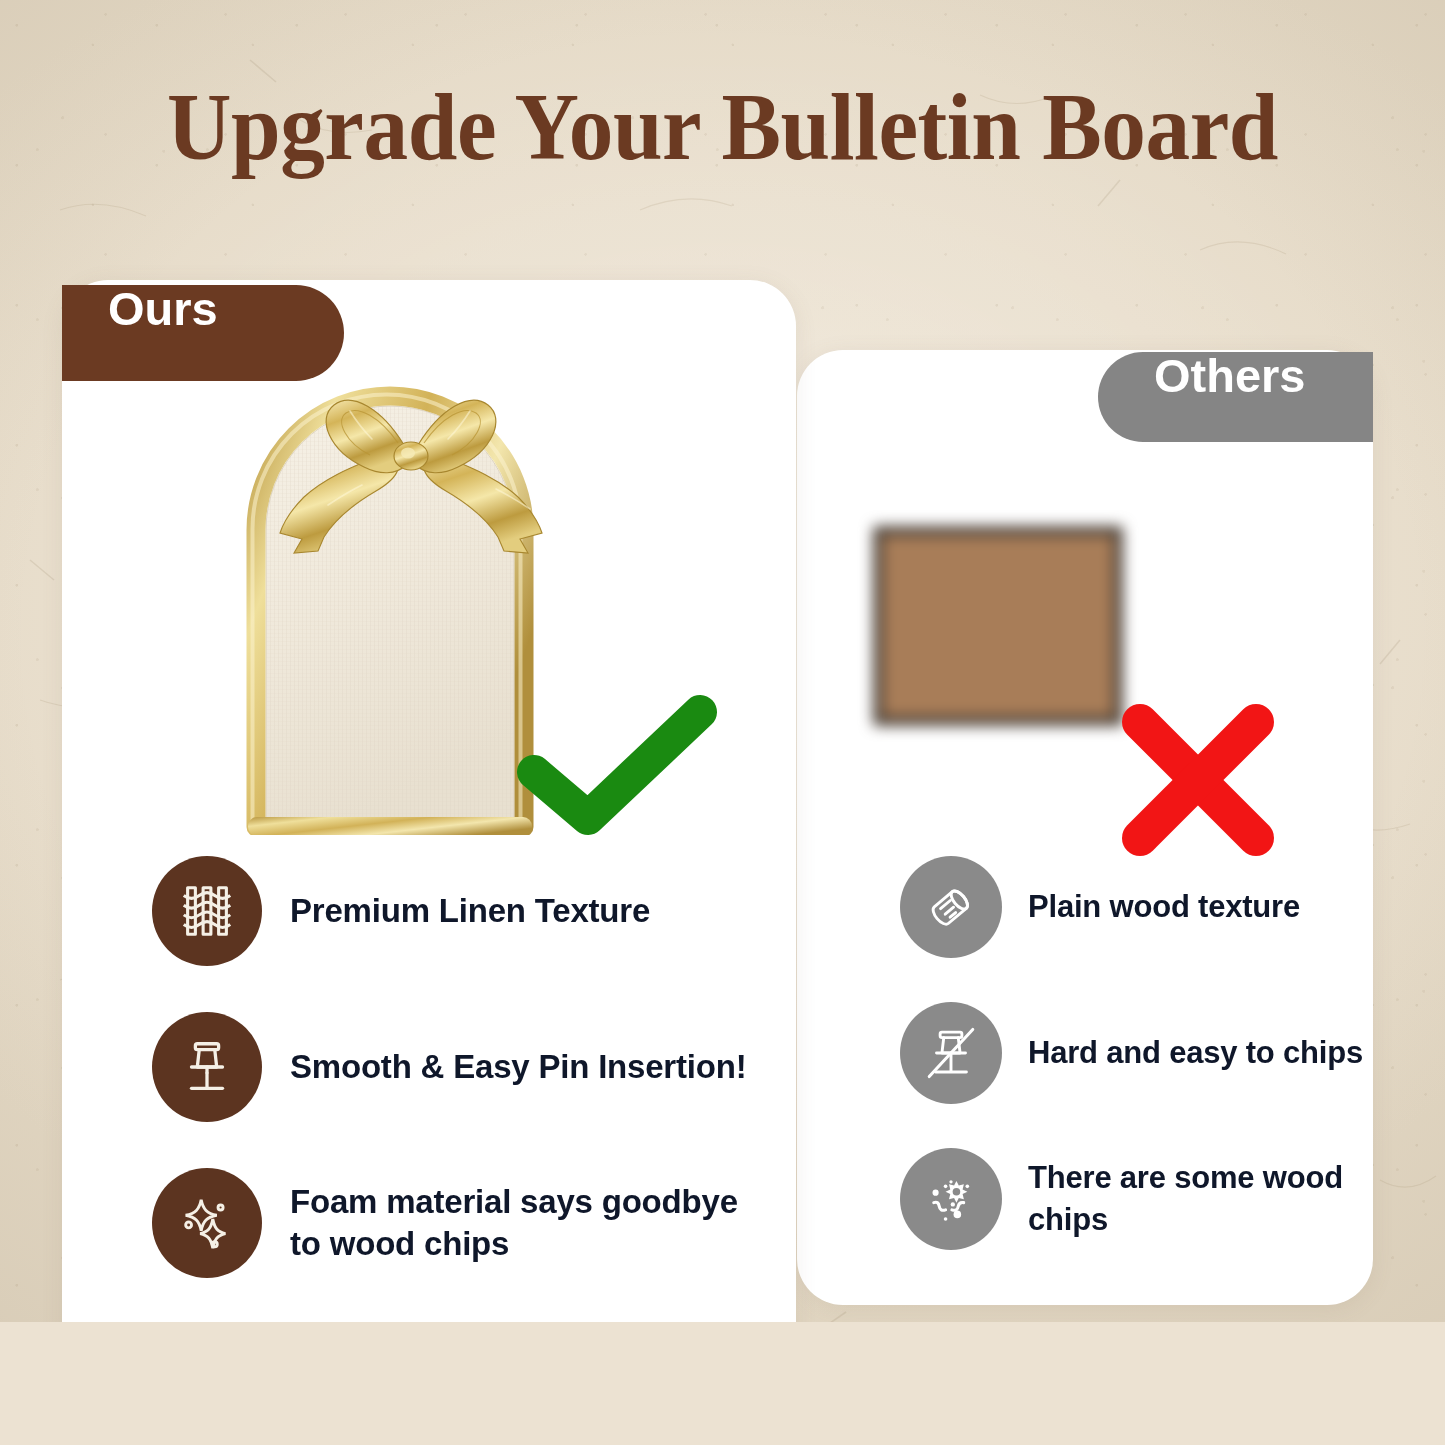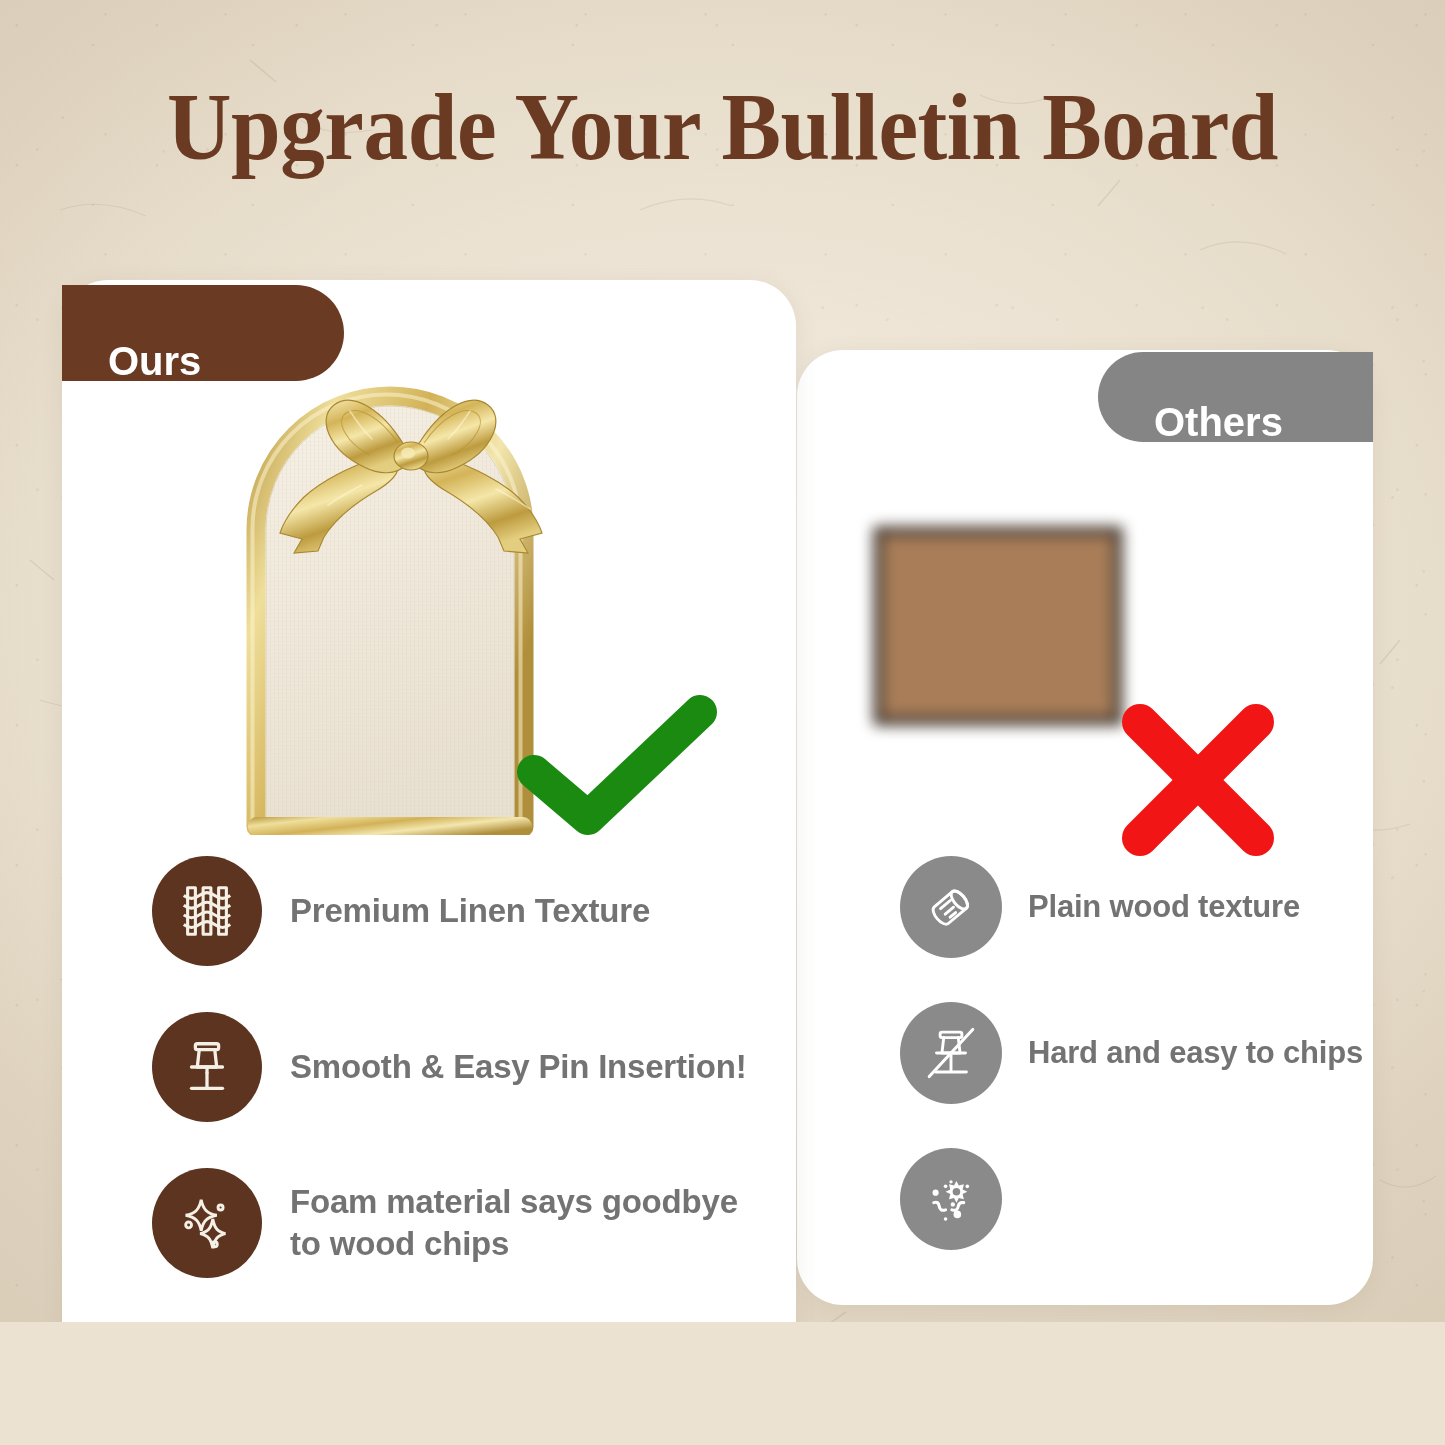--- a/index.html
+++ b/index.html
@@ -96,10 +96,10 @@
   .badge {
     position: absolute;
     display: flex;
-    align-items: flex-end;
+    align-items: flex-start;
     color: #ffffff;
     font-weight: 700;
-    font-size: 40px;
+    font-size: 47px;
     line-height: 1;
     z-index: 6;
     box-sizing: border-box;

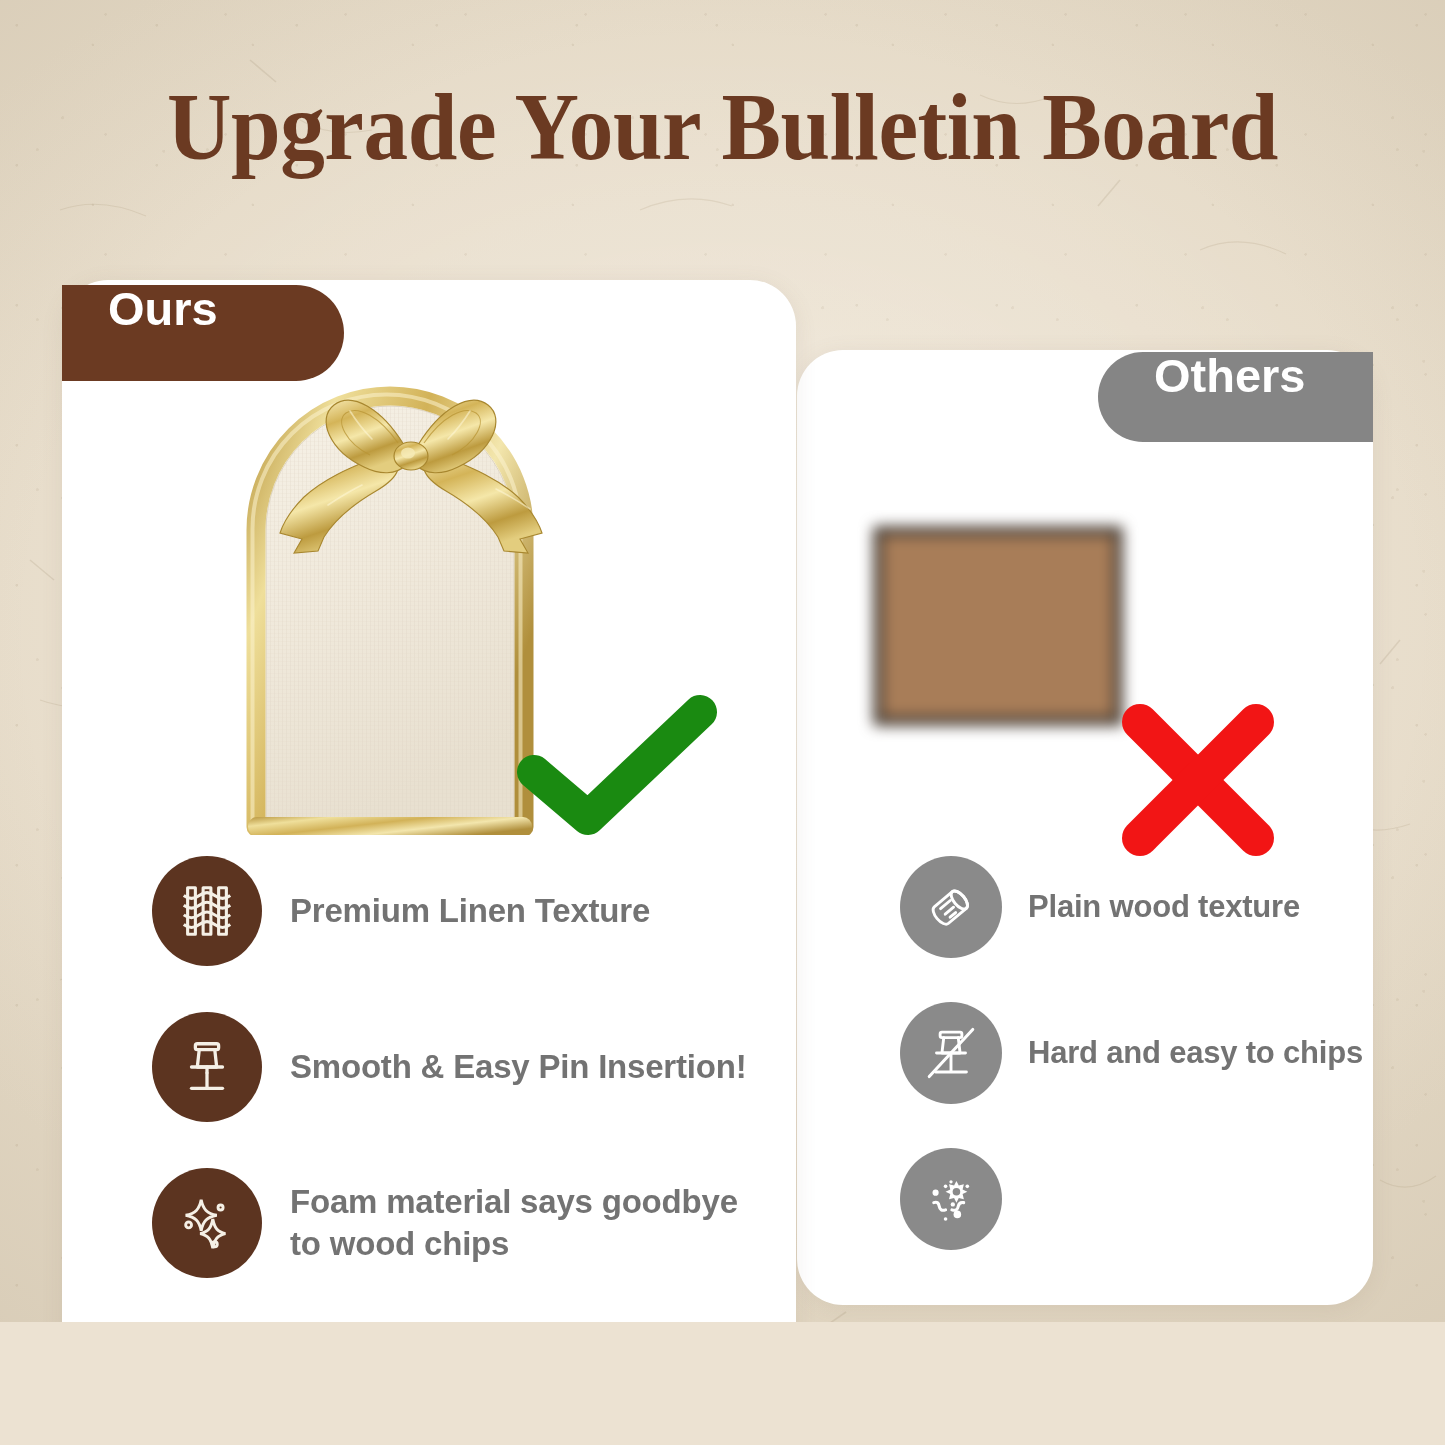--- a/index.html
+++ b/index.html
@@ -193,7 +193,7 @@
   .icon-others { background: #8a8a8a; }
 
   .feature-label {
-    color: #737373;
+    color: #0f172a;
     font-weight: 700;
     font-size: 33px;
     line-height: 42px;

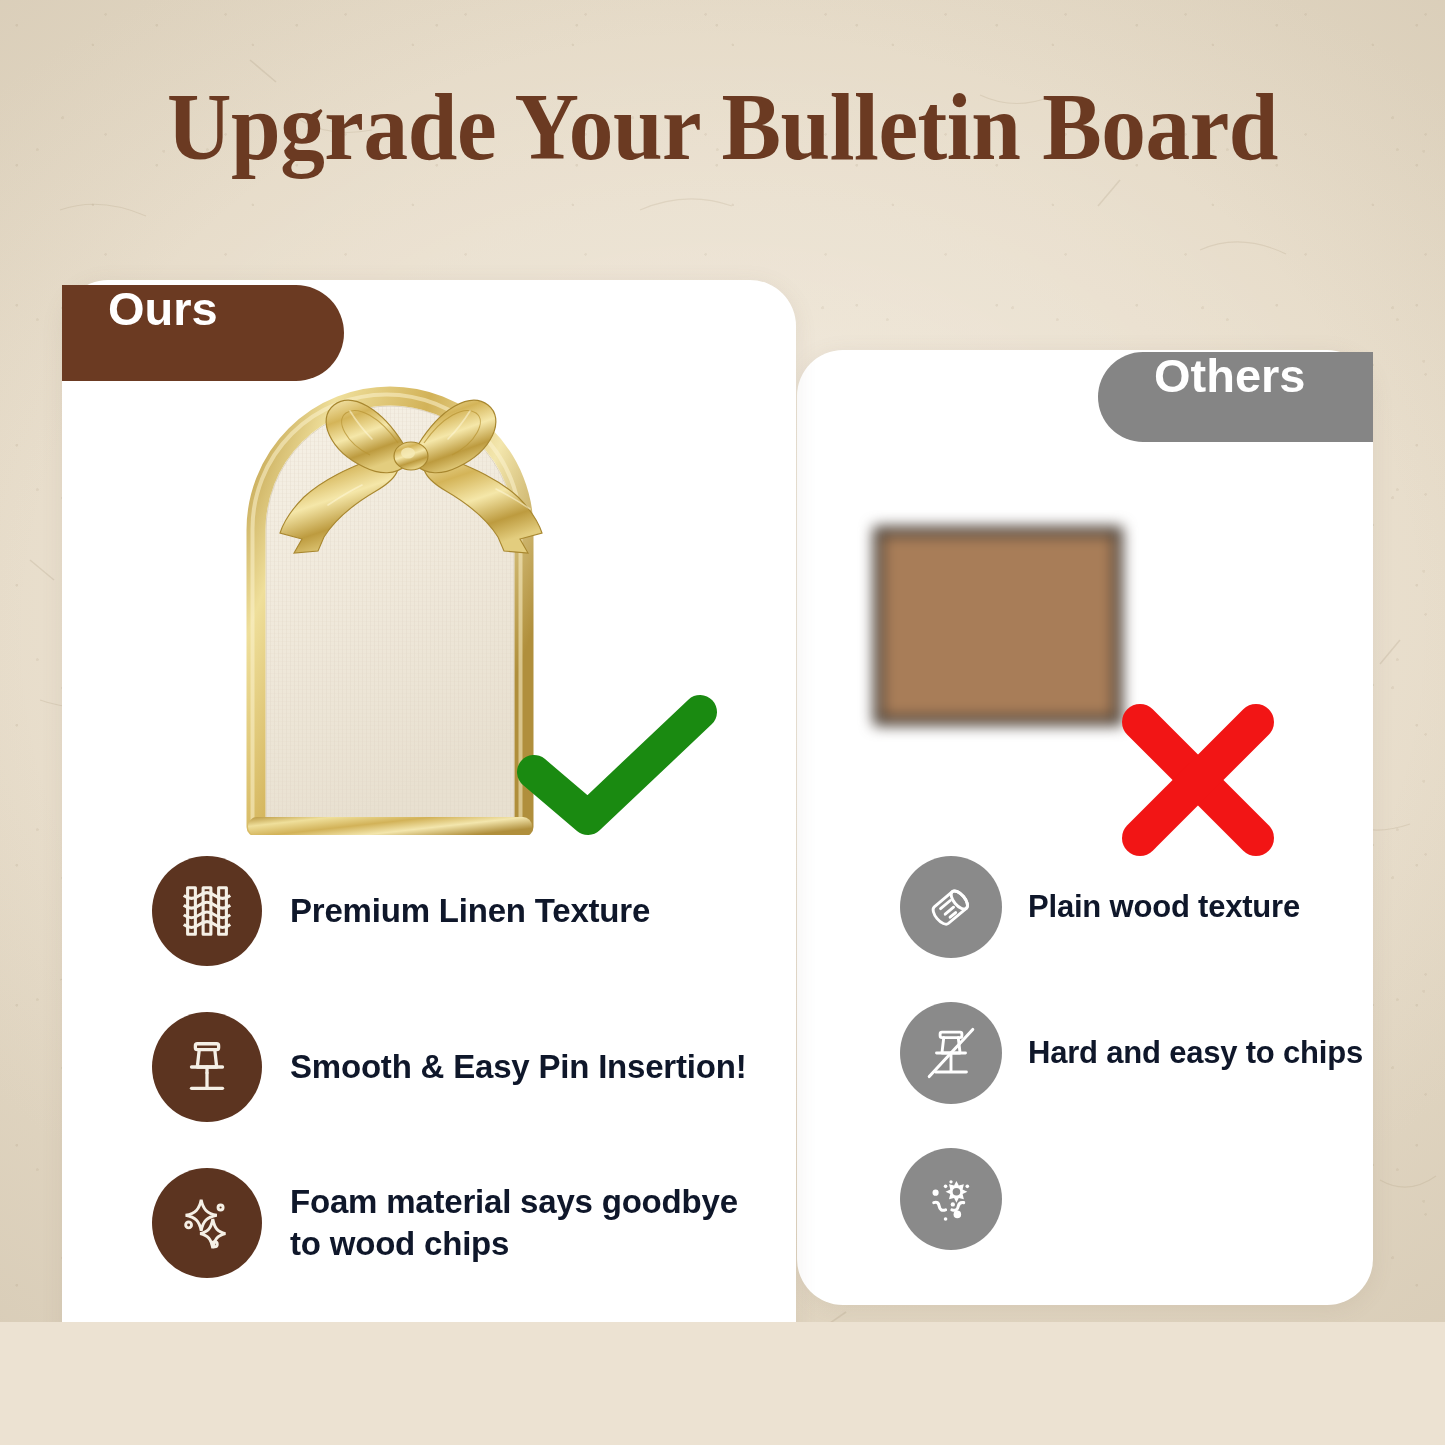--- a/index.html
+++ b/index.html
@@ -440,6 +440,7 @@
           </g>
         </svg>
       </div>
+      <div class="feature-label">There are some wood chips</div>
     </div>
 
   </div>

